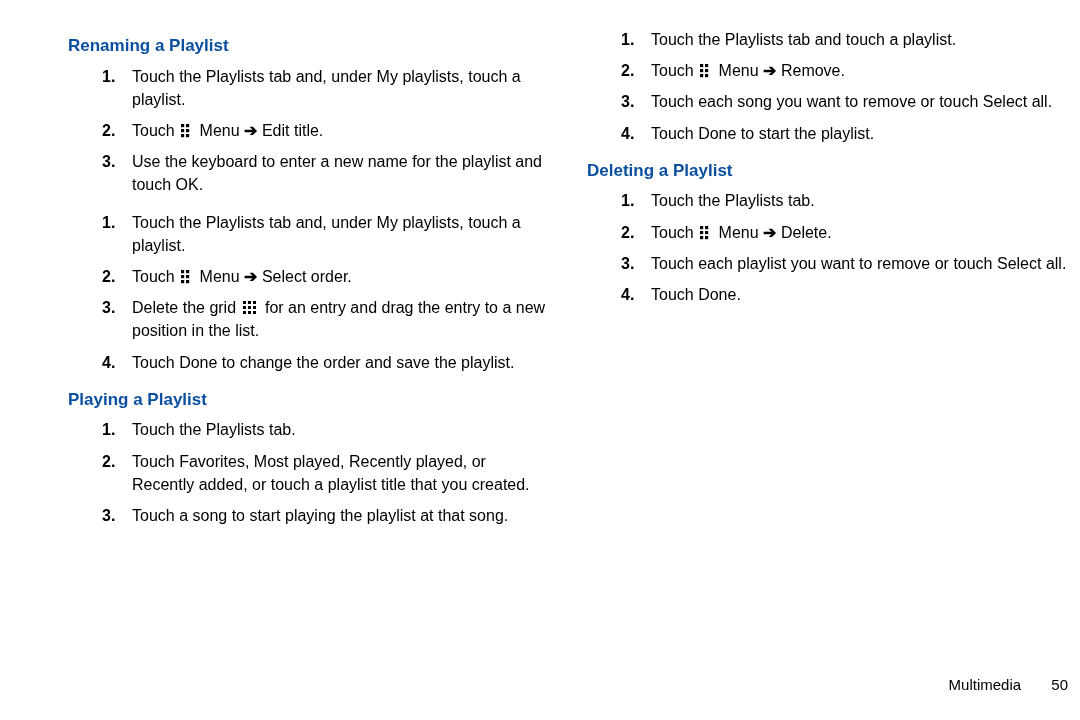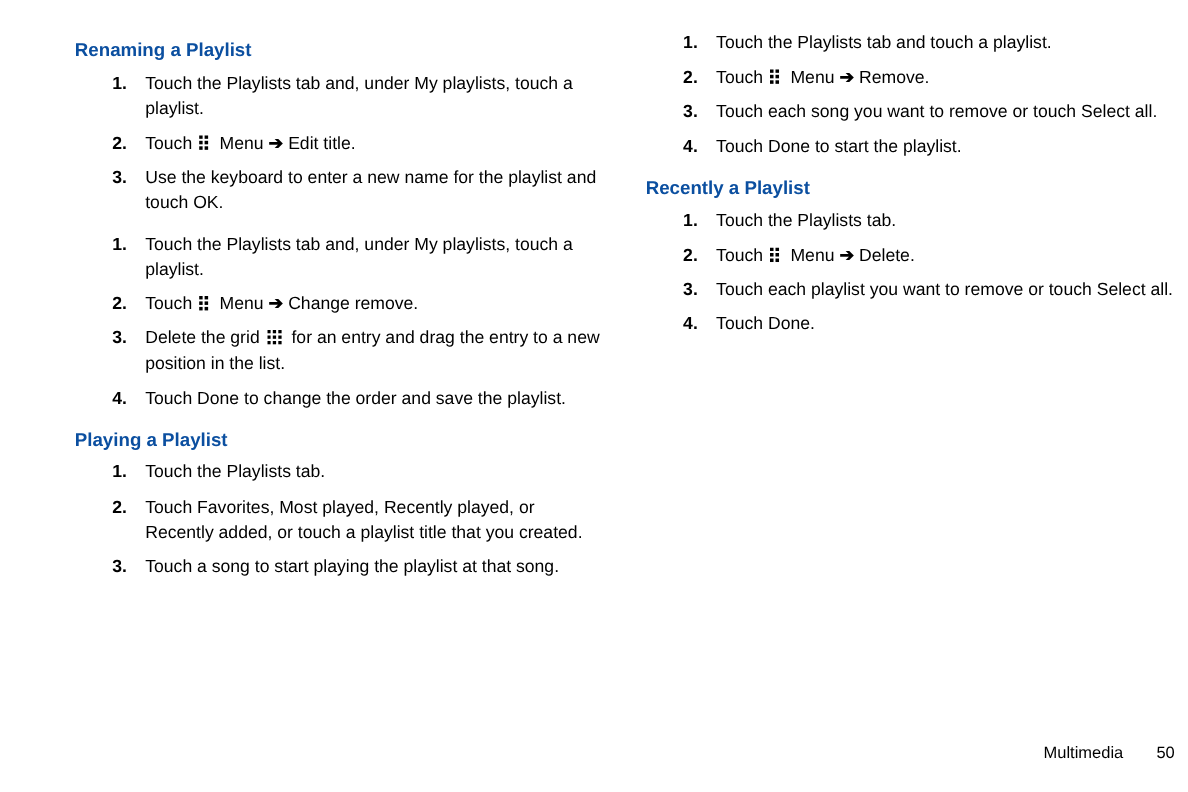--- a/index.html
+++ b/index.html
@@ -129,7 +129,7 @@
           <li><span class="num">3.</span><span><span>Touch each song you want to remove or touch </span><b>Select all</b><span>.</span></span></li>
           <li><span class="num">4.</span><span><span>Touch </span><b>Done</b><span> to start the playlist.</span></span></li>
         </ol>
-        <h3 class="section">Recently a Playlist</h3>
+        <h3 class="section">Deleting a Playlist</h3>
         <ol class="steps">
           <li><span class="num">1.</span><span><span>Touch the </span><b>Playlists</b><span> tab.</span></span></li>
           <li><span class="num">2.</span><span><span>Touch </span><span class="dots3"><svg width="10" height="14" viewBox="0 0 10 14">

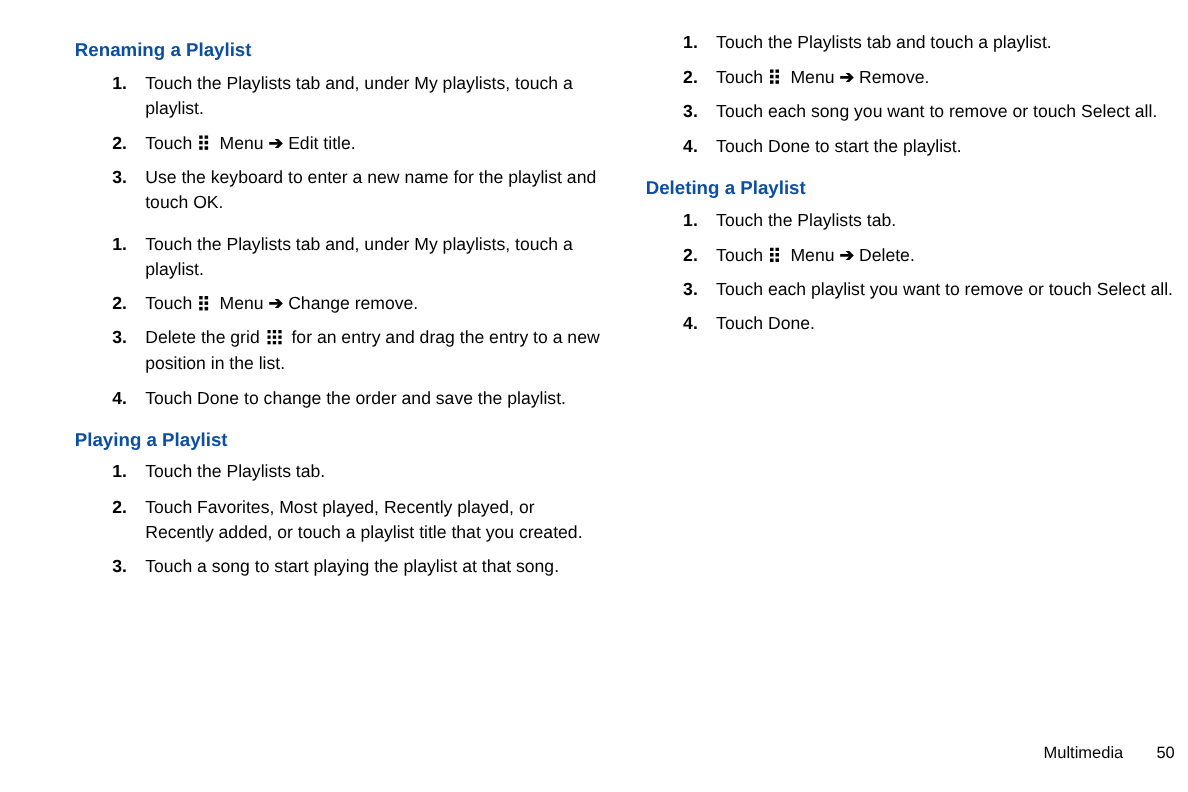--- a/index.html
+++ b/index.html
@@ -94,7 +94,7 @@
                   <rect x="5" y="5" width="3.2" height="3.2" fill="#000"></rect>
                   <rect x="0" y="10" width="3.2" height="3.2" fill="#000"></rect>
                   <rect x="5" y="10" width="3.2" height="3.2" fill="#000"></rect>
-                </svg></span><span> </span><b>Menu</b><span> </span><span style="font-weight: bold;">➔</span><span> </span><b>Change remove</b><span>.</span></span></li>
+                </svg></span><span> </span><b>Menu</b><span> </span><span style="font-weight: bold;">➔</span><span> </span><b>Select order</b><span>.</span></span></li>
           <li><span class="num">3.</span><span><span>Delete the grid </span><span class="dots9"><svg width="14" height="14" viewBox="0 0 14 14">
                   <rect x="0" y="0" width="3" height="3" fill="#000"></rect>
                   <rect x="5" y="0" width="3" height="3" fill="#000"></rect>

